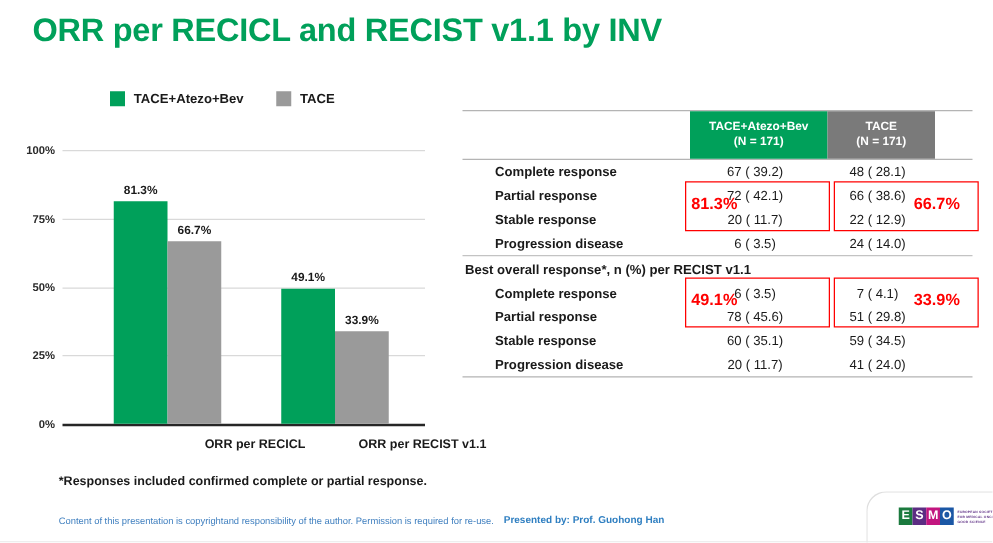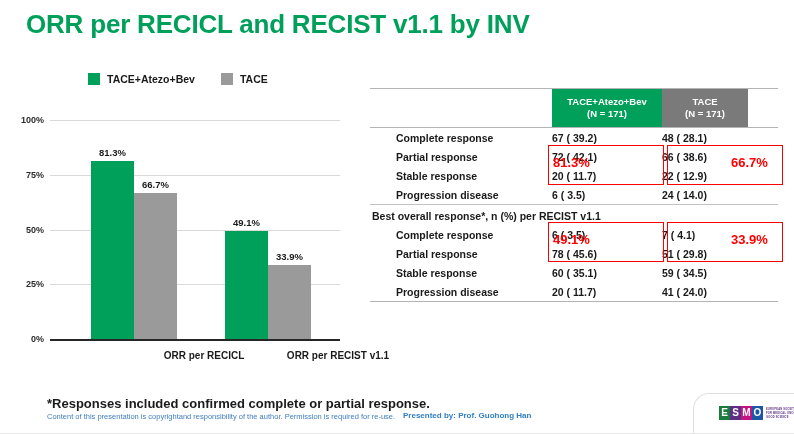--- a/index.html
+++ b/index.html
@@ -190,9 +190,9 @@
     top: 50%;
     transform: translateY(-50%);
     font-size: 10.5px;
-    font-weight: bold;
-    color: #1a1a1a;
-    text-align: left;
+    font-weight: normal;
+    color: #1a1a1a;
+    text-align: center;
     white-space: nowrap;
   }
   .cell-a { left: 182px; width: 104px; }

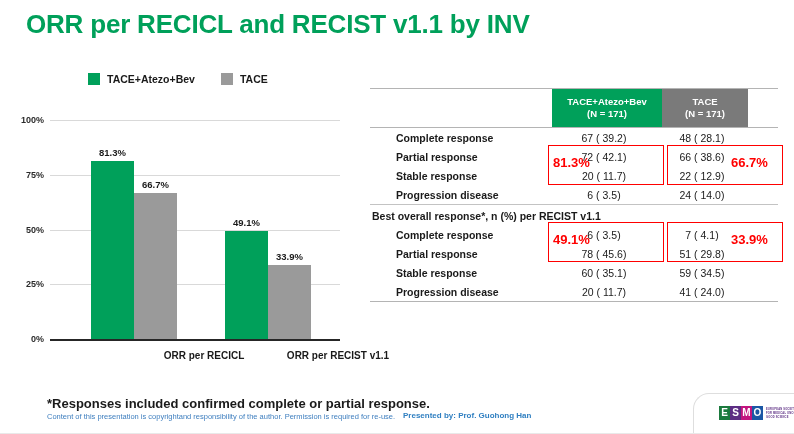--- a/index.html
+++ b/index.html
@@ -215,8 +215,8 @@
   .footnote {
     position: absolute;
     left: 47px;
-    top: 396px;
-    font-size: 13px;
+    top: 380px;
+    font-size: 10px;
     font-weight: bold;
     color: #1a1a1a;
     white-space: nowrap;

